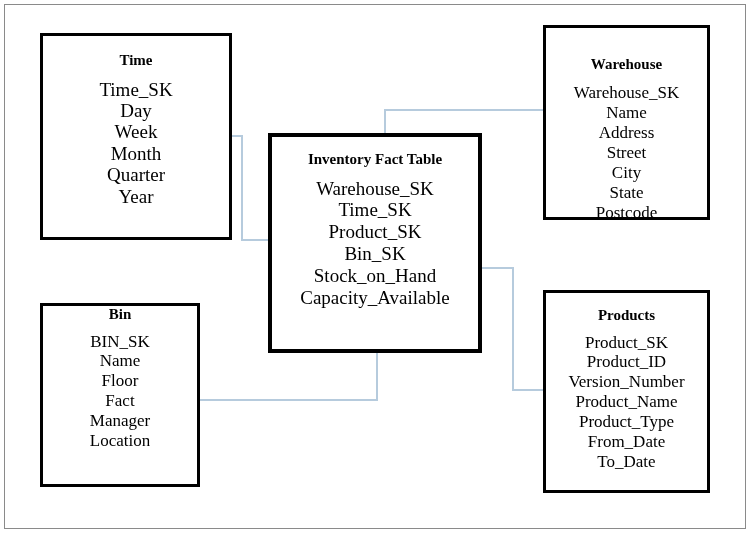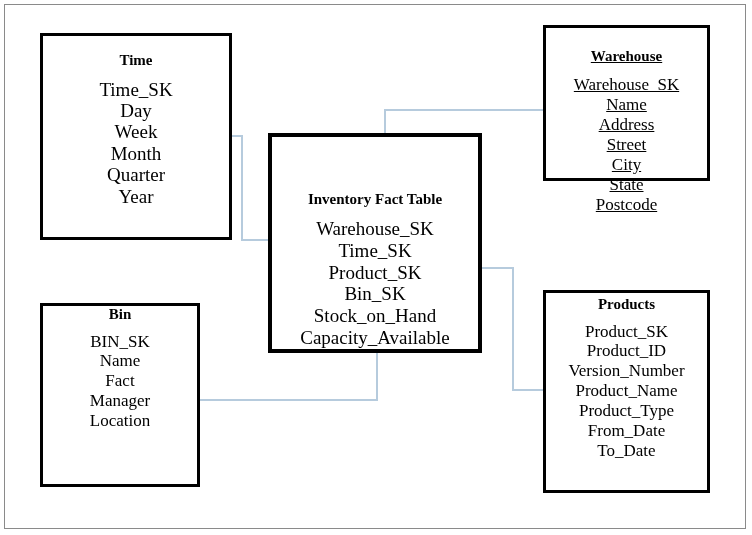--- a/index.html
+++ b/index.html
@@ -72,7 +72,7 @@
   #entity-time        { left: 40px;  top: 33px;  width: 192px; height: 207px; padding-top: 16px; }
   #entity-time .entity-fields { margin-top: 10px; }
 
-  #entity-warehouse   { left: 543px; top: 25px;  width: 167px; height: 156px; padding-top: 20px; text-decoration: underline; }
+  #entity-warehouse   { left: 543px; top: 25px;  width: 167px; height: 195px; padding-top: 28px; }
   #entity-warehouse .entity-fields { margin-top: 10px; }
   #entity-warehouse .field { font-size: 17px; line-height: 1.18; }
 

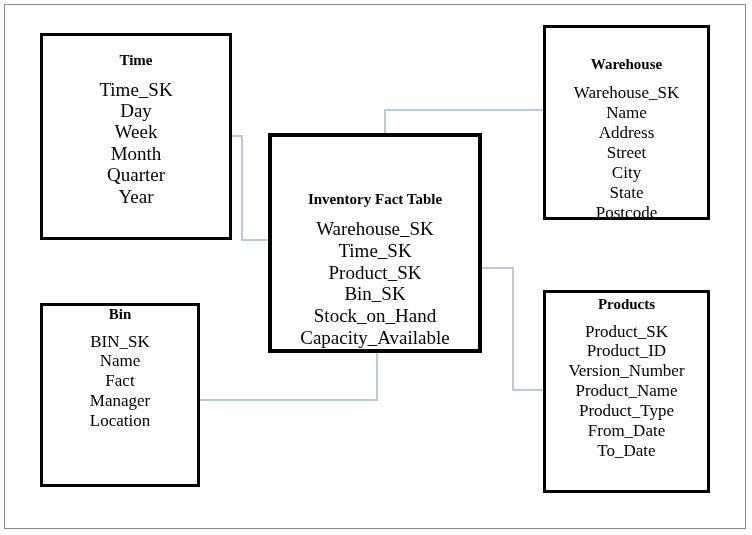--- a/index.html
+++ b/index.html
@@ -49,7 +49,6 @@
   }
   .entity.fact {
     border-width: 4px;
-    justify-content: flex-end;
   }
   .entity-title {
     font-weight: bold;

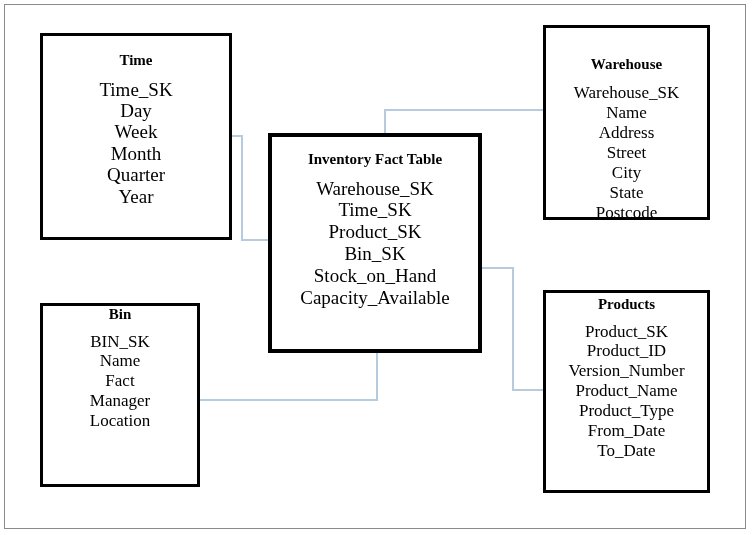--- a/index.html
+++ b/index.html
@@ -79,7 +79,7 @@
   #entity-bin .entity-fields { margin-top: 9px; }
   #entity-bin .field  { font-size: 17px; line-height: 1.17; }
 
-  #entity-products    { left: 543px; top: 290px; width: 167px; height: 203px; padding-top: 3px; }
+  #entity-products    { left: 543px; top: 290px; width: 167px; height: 203px; padding-top: 14px; }
   #entity-products .entity-fields { margin-top: 9px; }
   #entity-products .field { font-size: 17px; line-height: 1.17; }
 

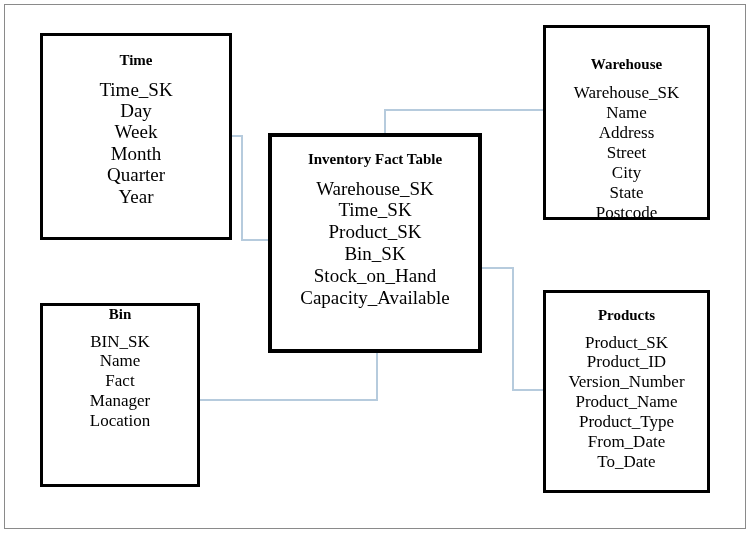--- a/index.html
+++ b/index.html
@@ -138,6 +138,7 @@
     <div class="entity-fields">
       <div class="field">BIN_SK</div>
       <div class="field">Name</div>
+      <div class="field">Floor</div>
       <div class="field">Fact</div>
       <div class="field">Manager</div>
       <div class="field">Location</div>

